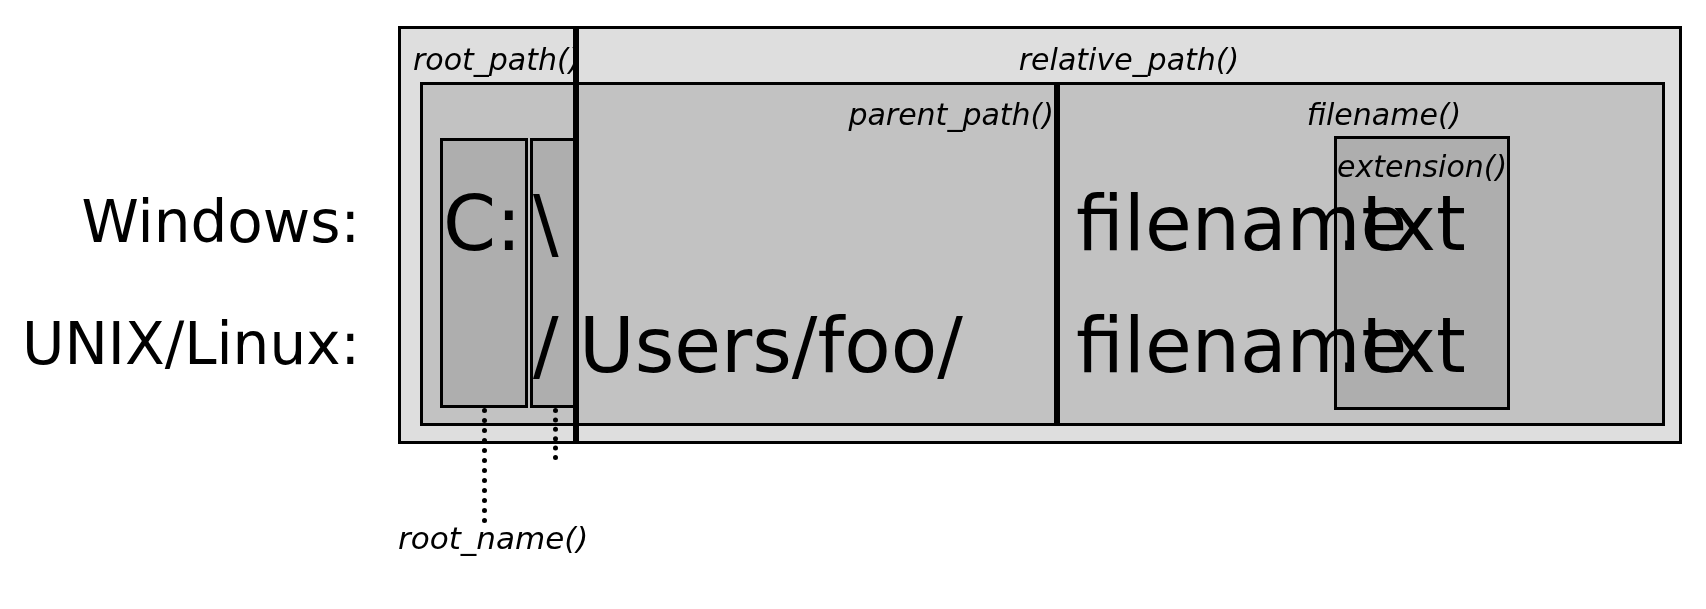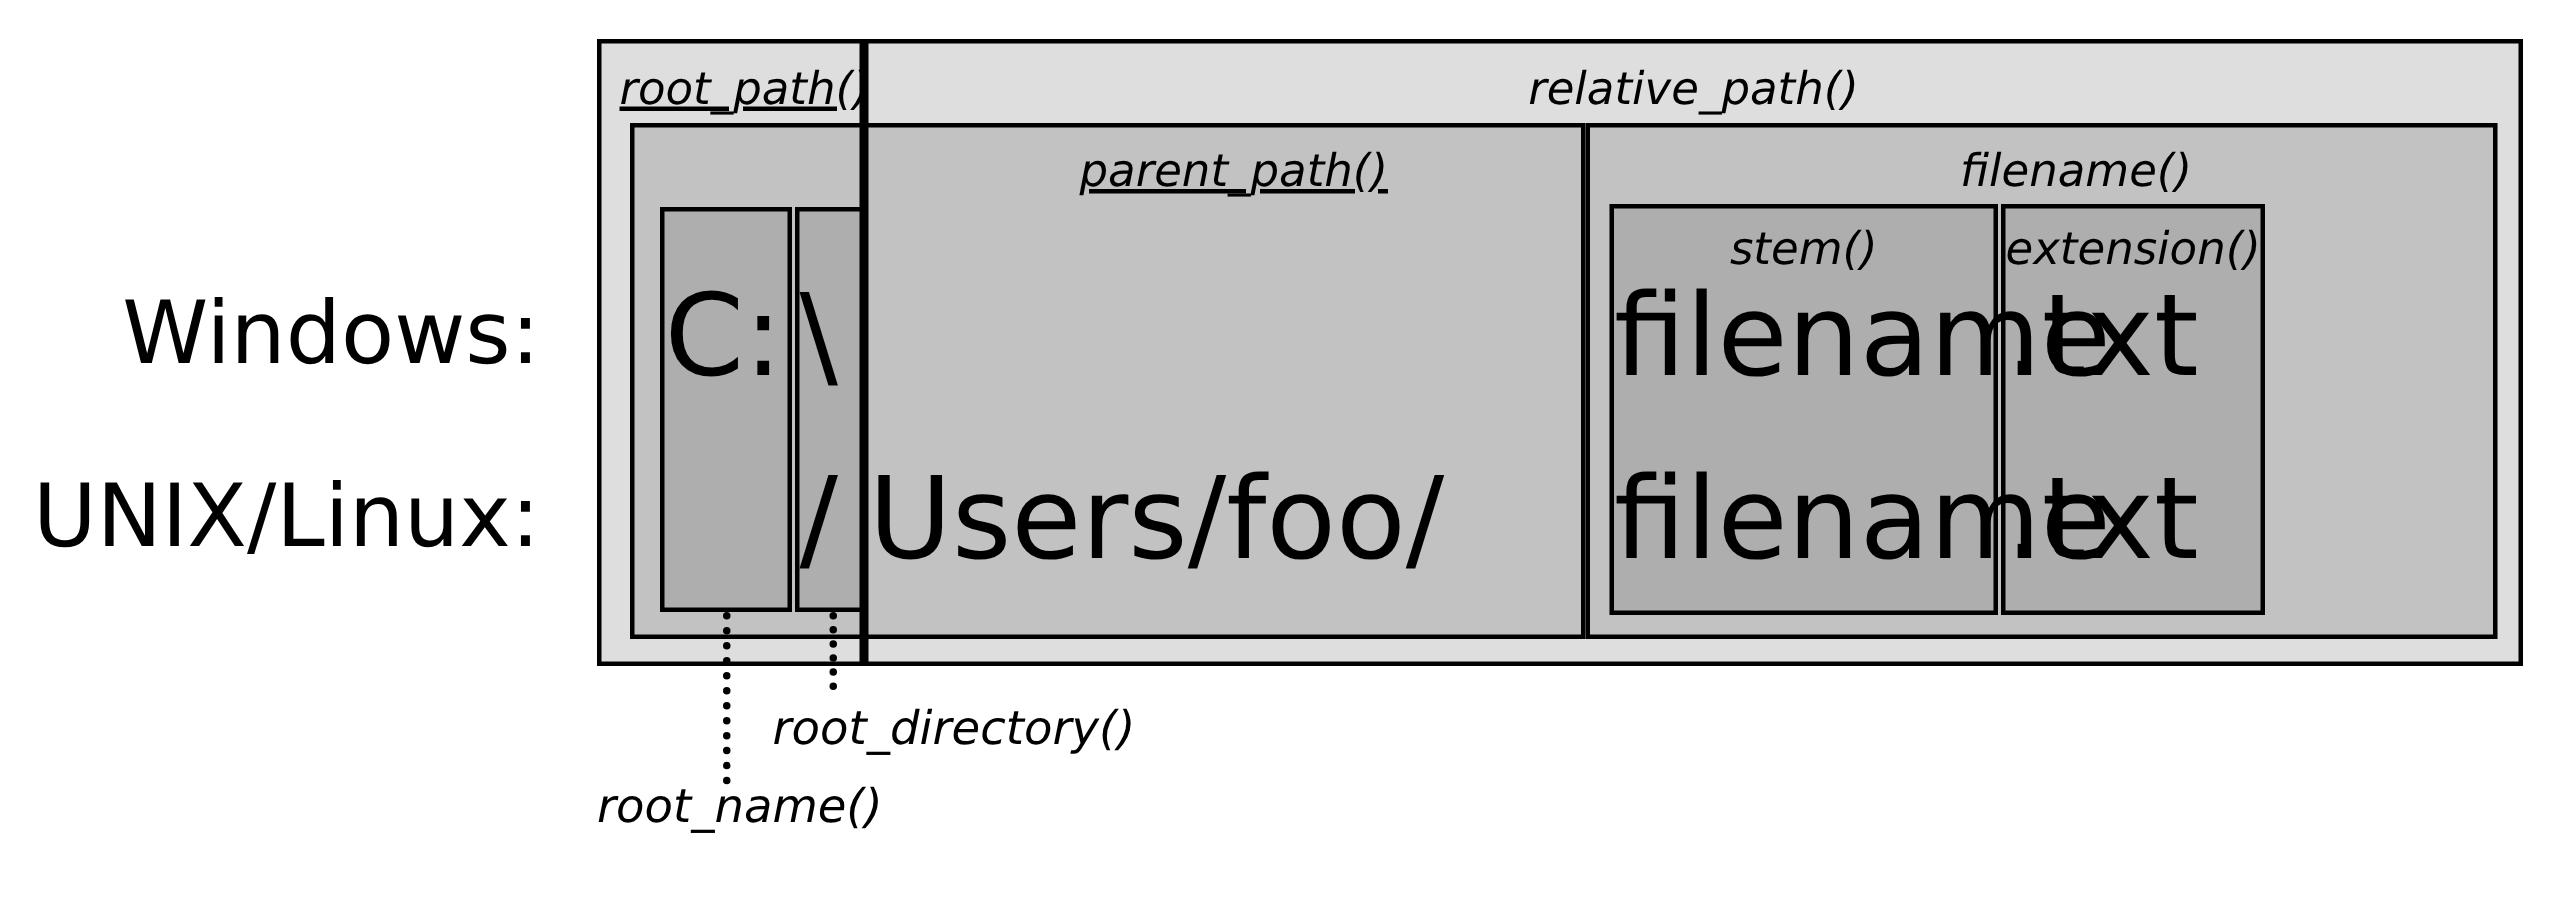--- a/index.html
+++ b/index.html
@@ -42,7 +42,7 @@
     white-space:nowrap;
     pointer-events:none;
   }
-  .caption.left{text-align:center;padding-left:12px;text-decoration:underline;}
+  .caption.left{text-align:right;padding-left:12px;}
 
   
   .seg{

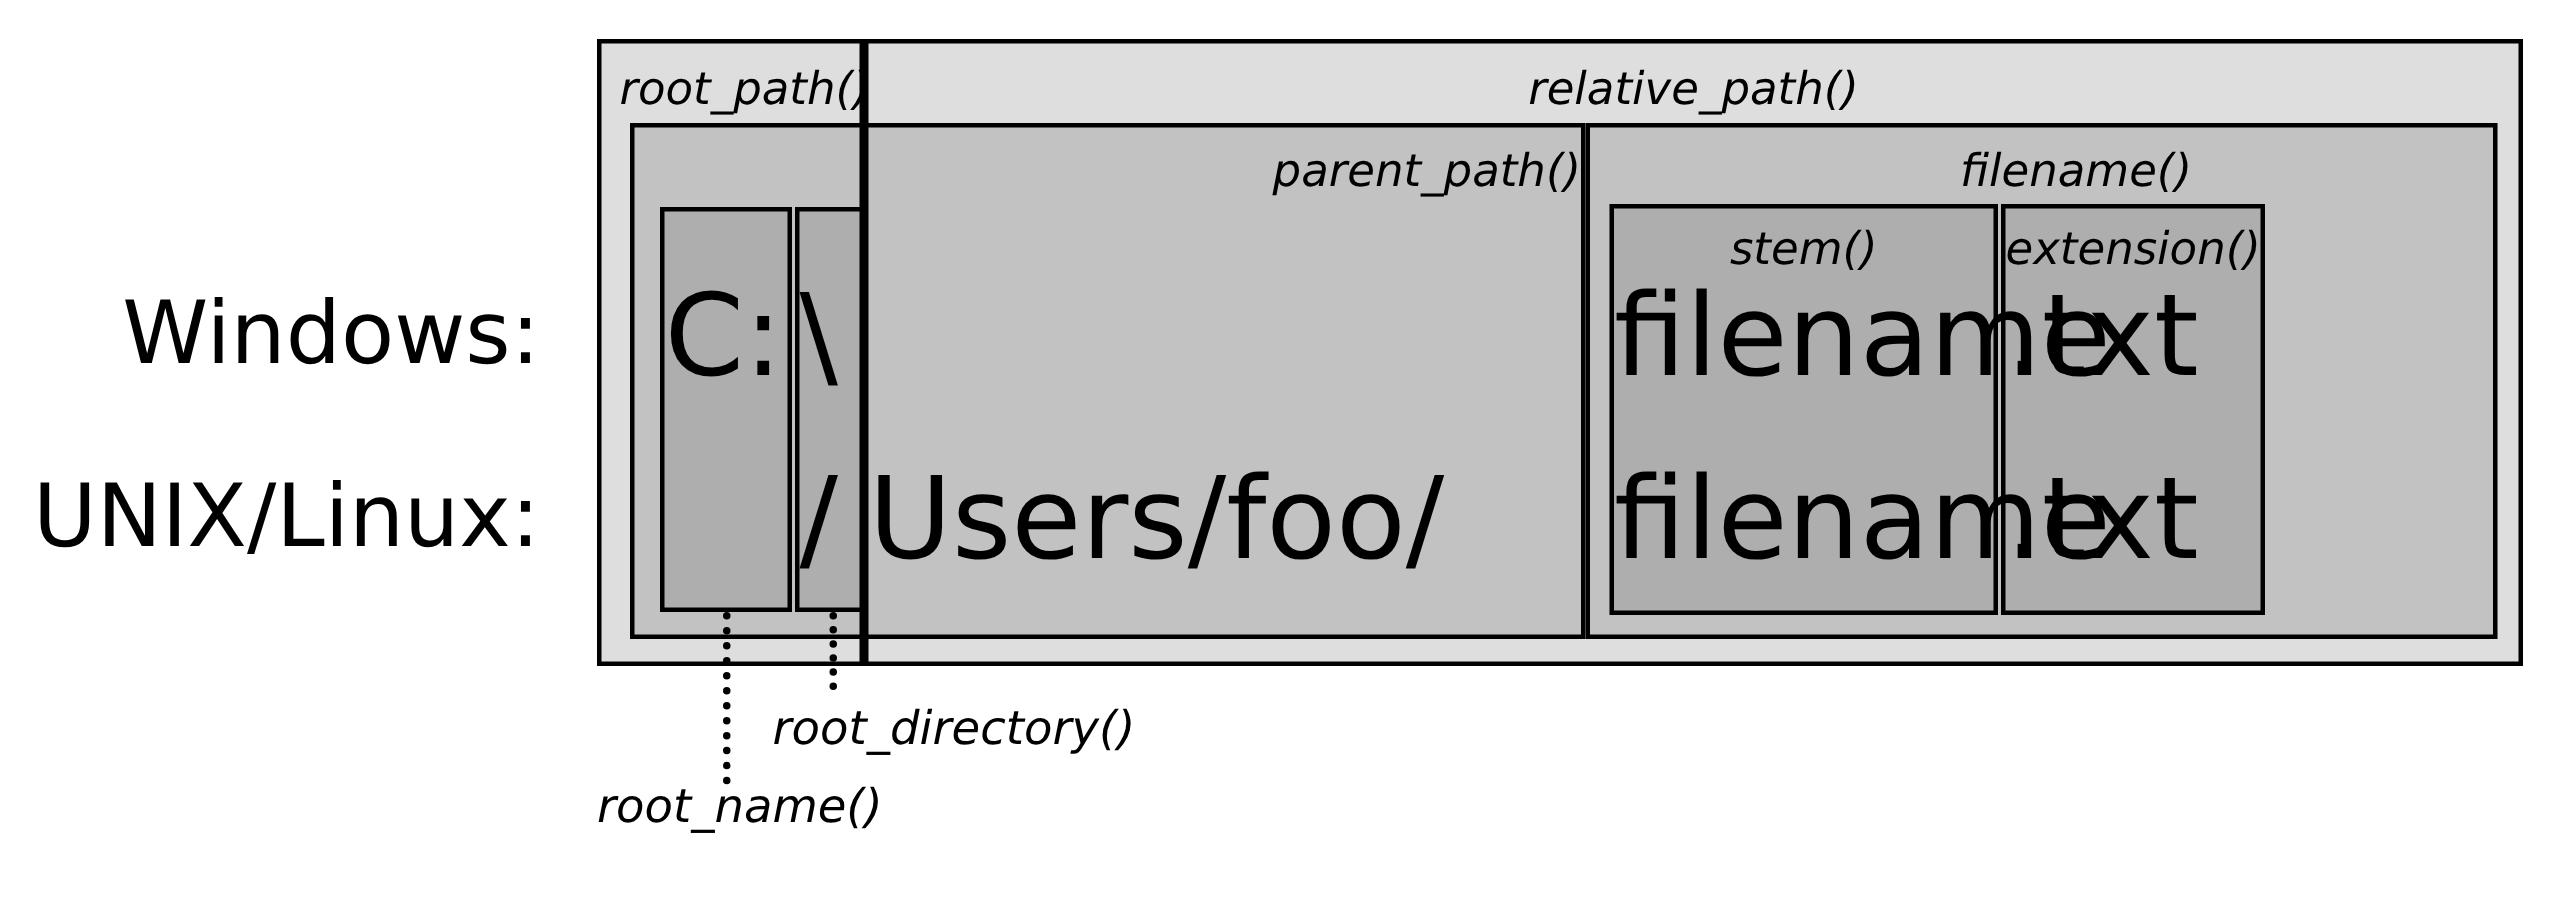--- a/index.html
+++ b/index.html
@@ -101,9 +101,6 @@
 
   <div class="box lv3" id="root-directory-box" style="left:530px;top:138px;width:46px;height:270px;"></div>
 
-  <div class="box lv3" id="stem-box" style="left:1073px;top:136px;width:259px;height:274px;">
-    <div class="caption" style="top:10px;">stem()</div>
-  </div>
 
   <div class="box lv3" id="extension-box" style="left:1334px;top:136px;width:176px;height:274px;">
     <div class="caption" style="top:10px;">extension()</div>

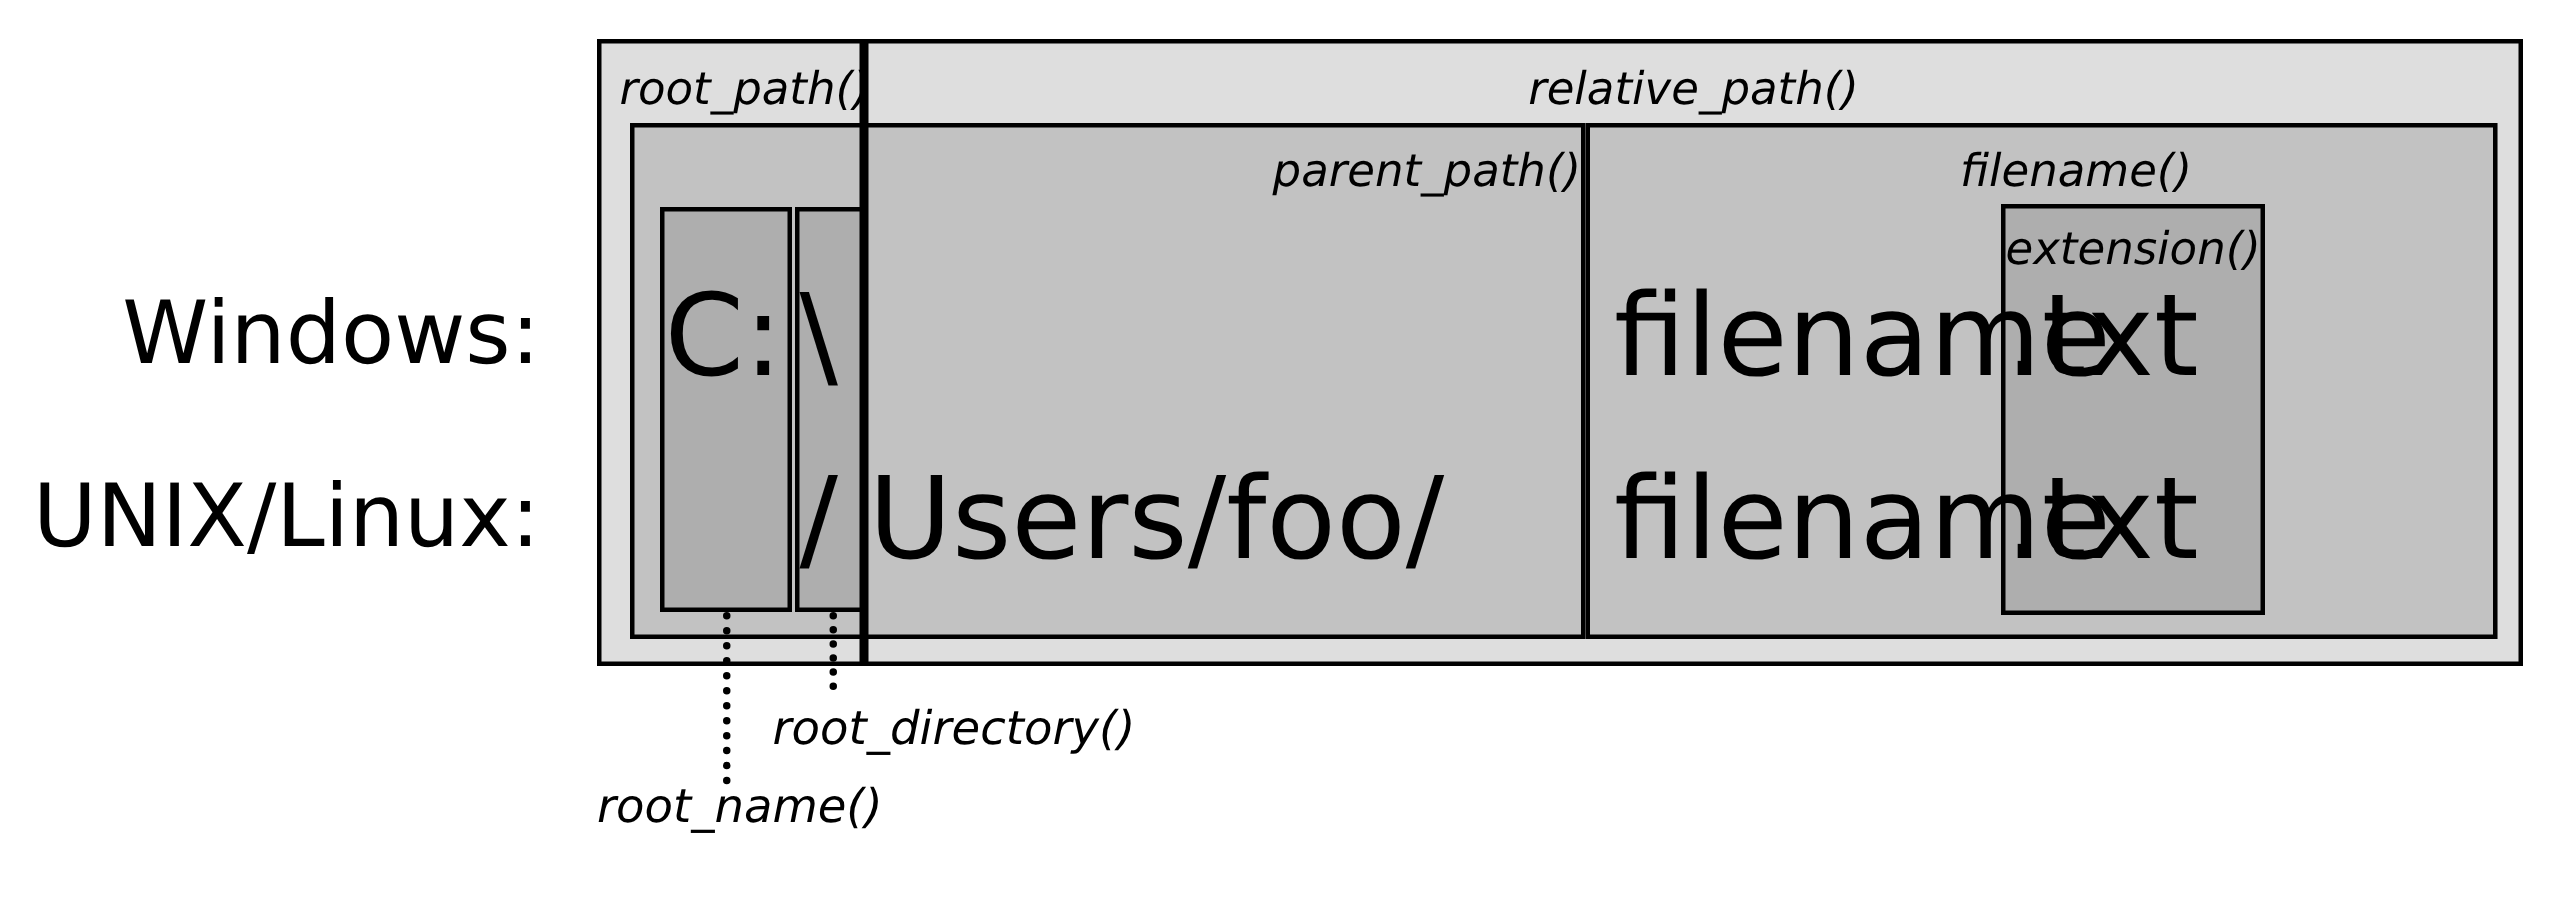--- a/index.html
+++ b/index.html
@@ -129,7 +129,6 @@
   <div class="note" style="left:398px;top:520px;">root_name()</div>
 
   <div class="leader" style="left:553px;top:408px;height:52px;"></div>
-  <div class="note" style="left:515px;top:468px;">root_directory()</div>
 
 </div>
 

